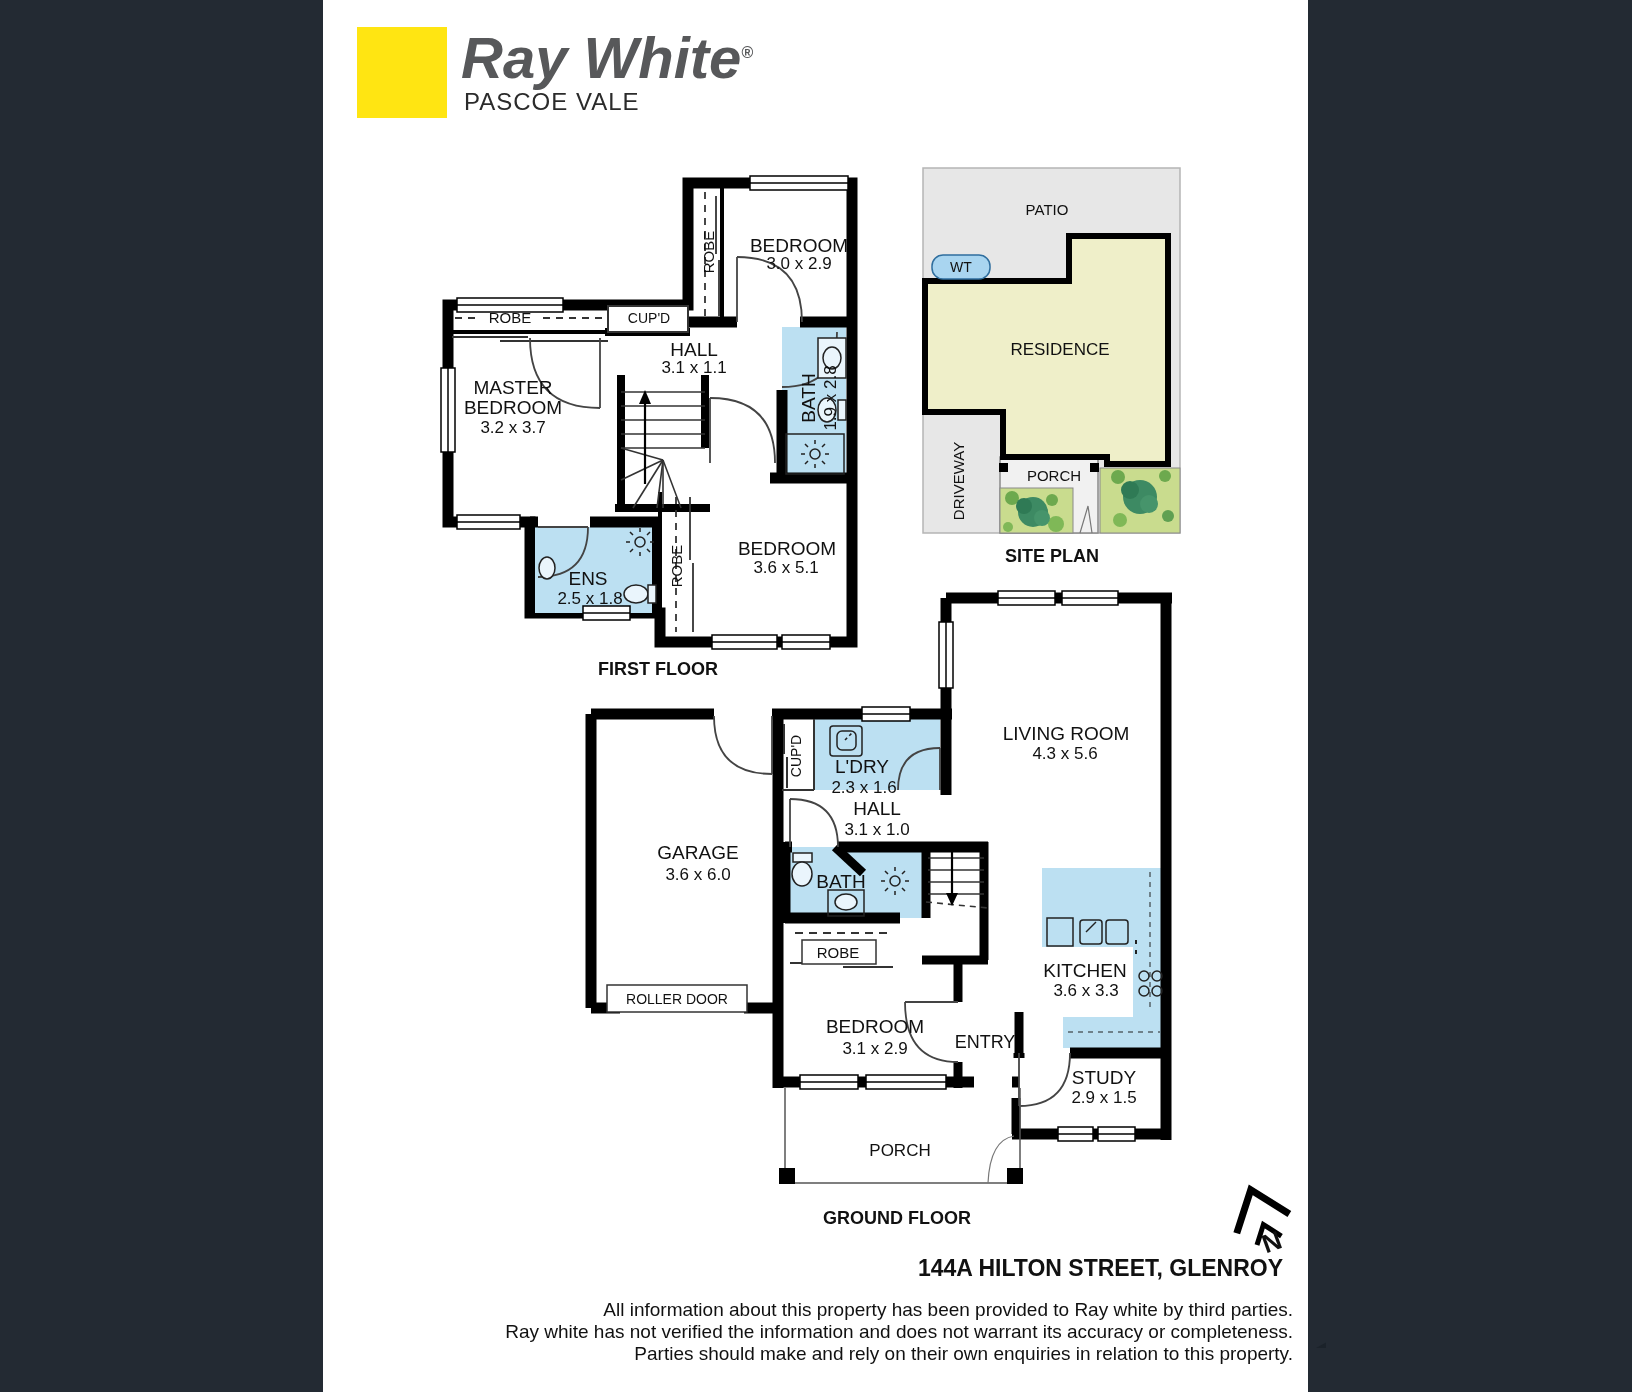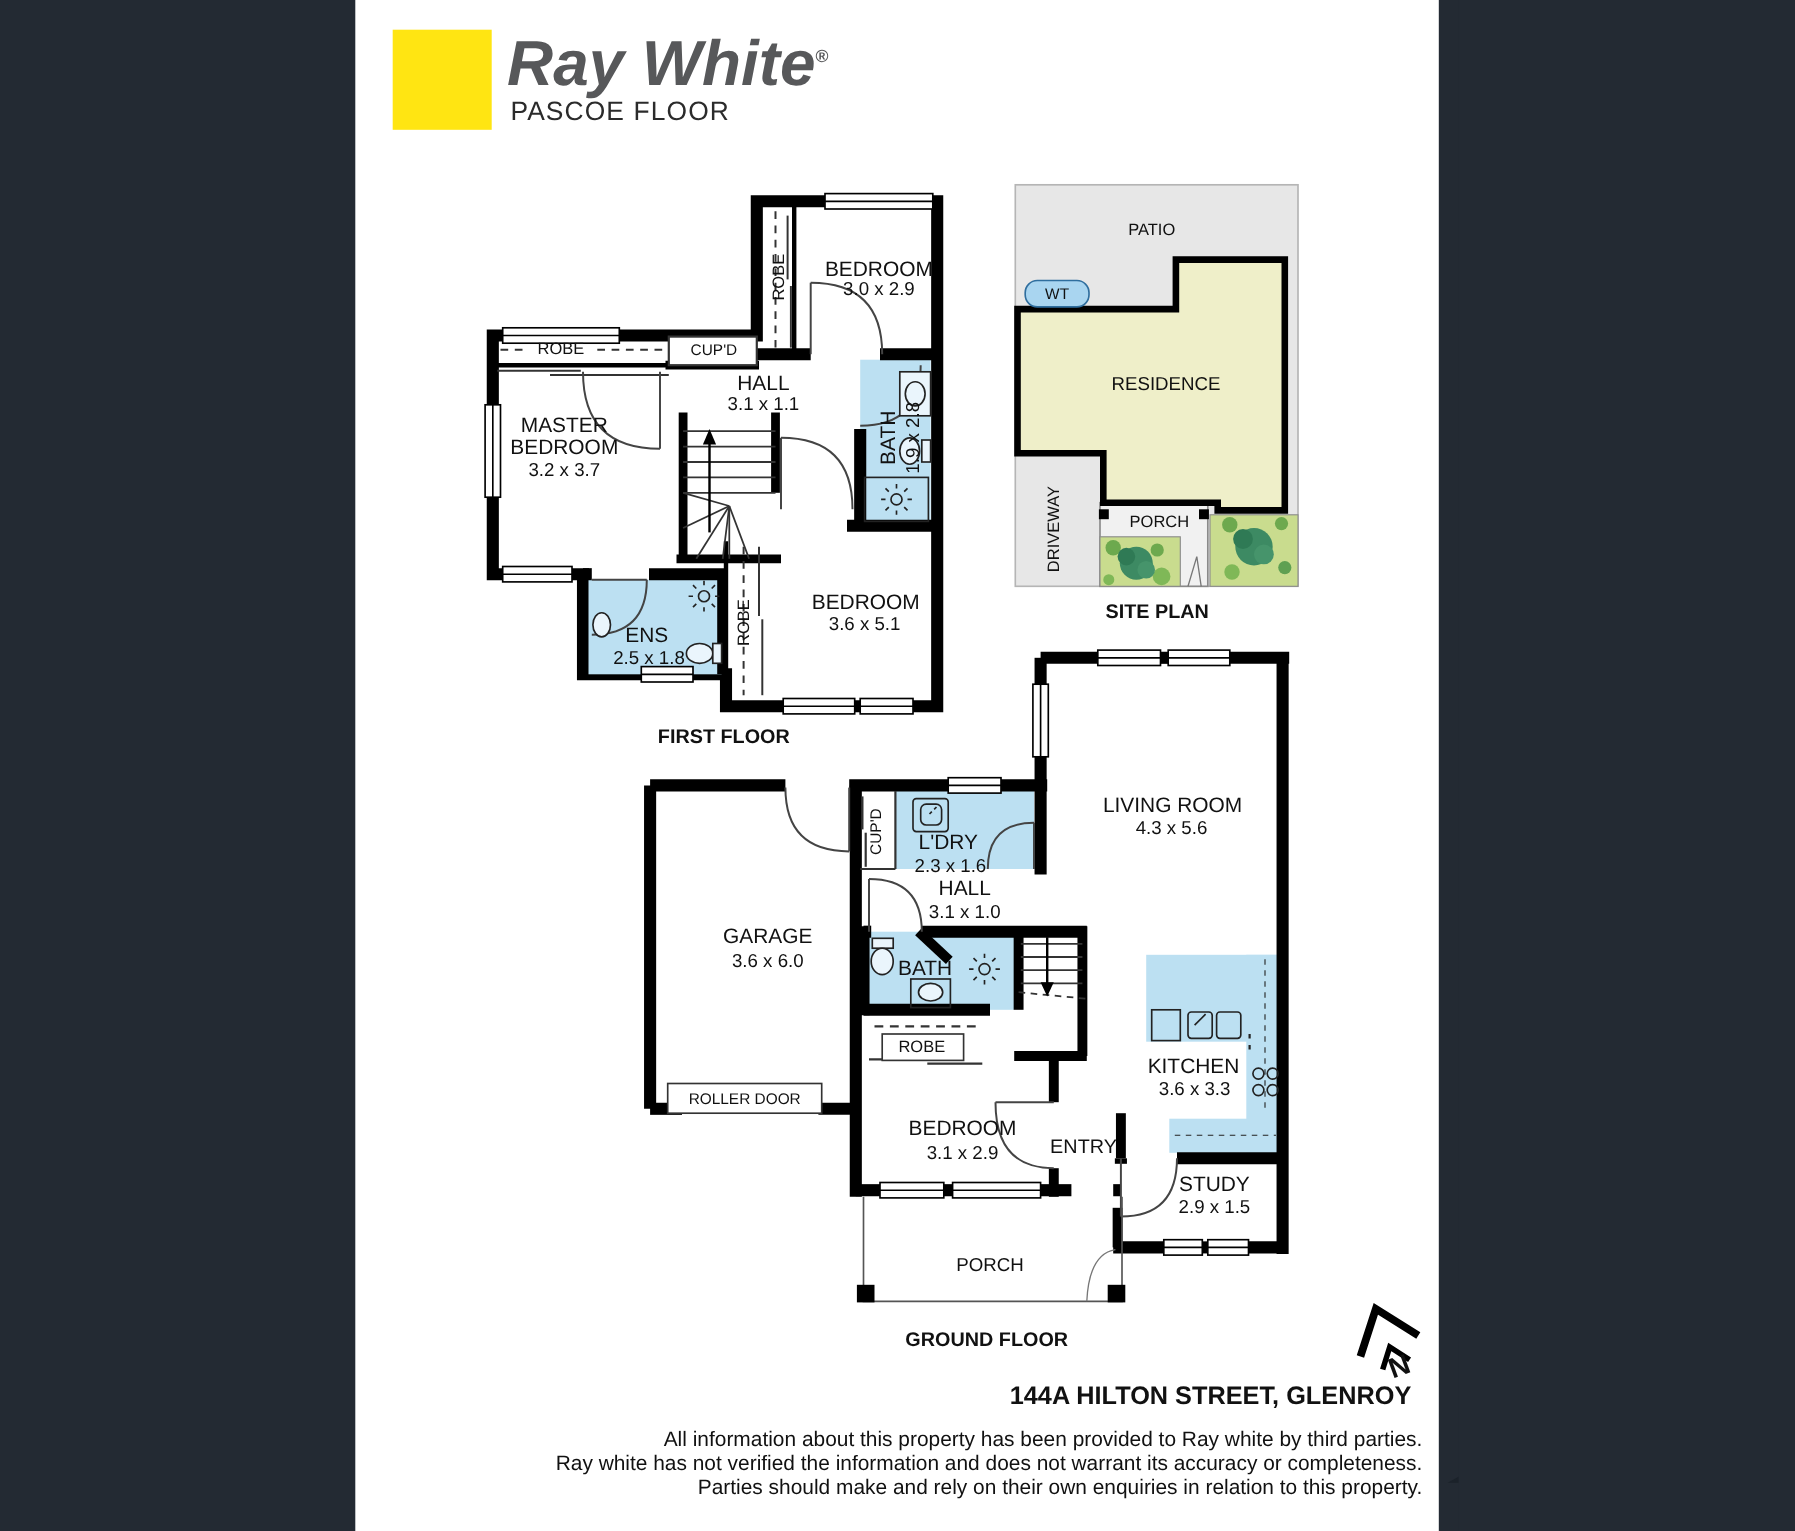--- a/index.html
+++ b/index.html
@@ -23,7 +23,7 @@
   <div class="content">
     <div class="logo-square" id="logoSquare" style="background: rgb(255, 229, 18);"></div>
     <div class="logo-name"><span>Ray White</span><span class="logo-reg">®</span></div>
-    <div class="logo-office">PASCOE FLOOR</div>
+    <div class="logo-office">PASCOE VALE</div>
   </div>
 
   <svg width="1632" height="1392" viewBox="0 0 1632 1392" style="position:absolute;left:0;top:0;">

